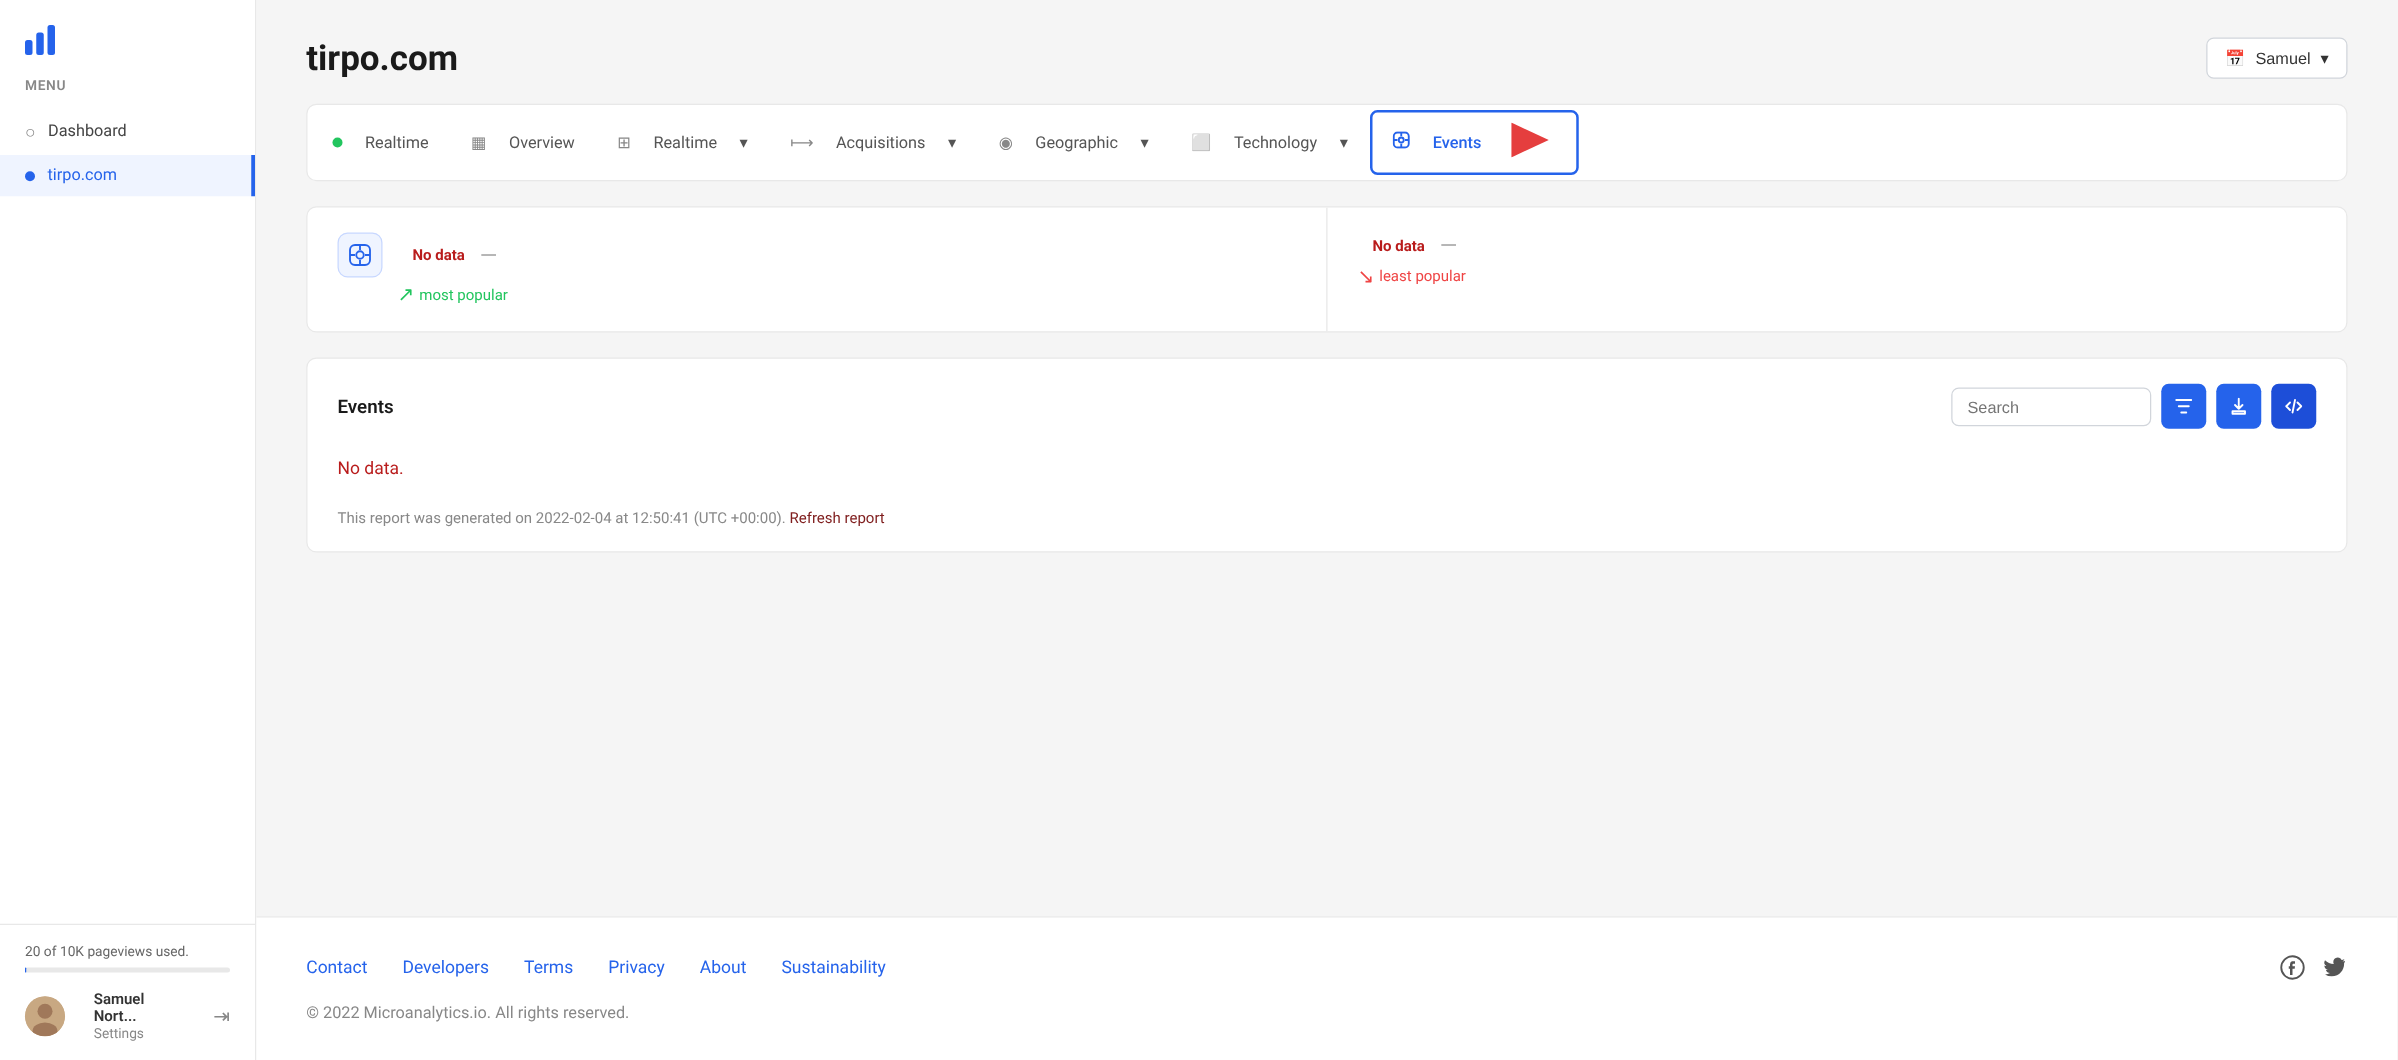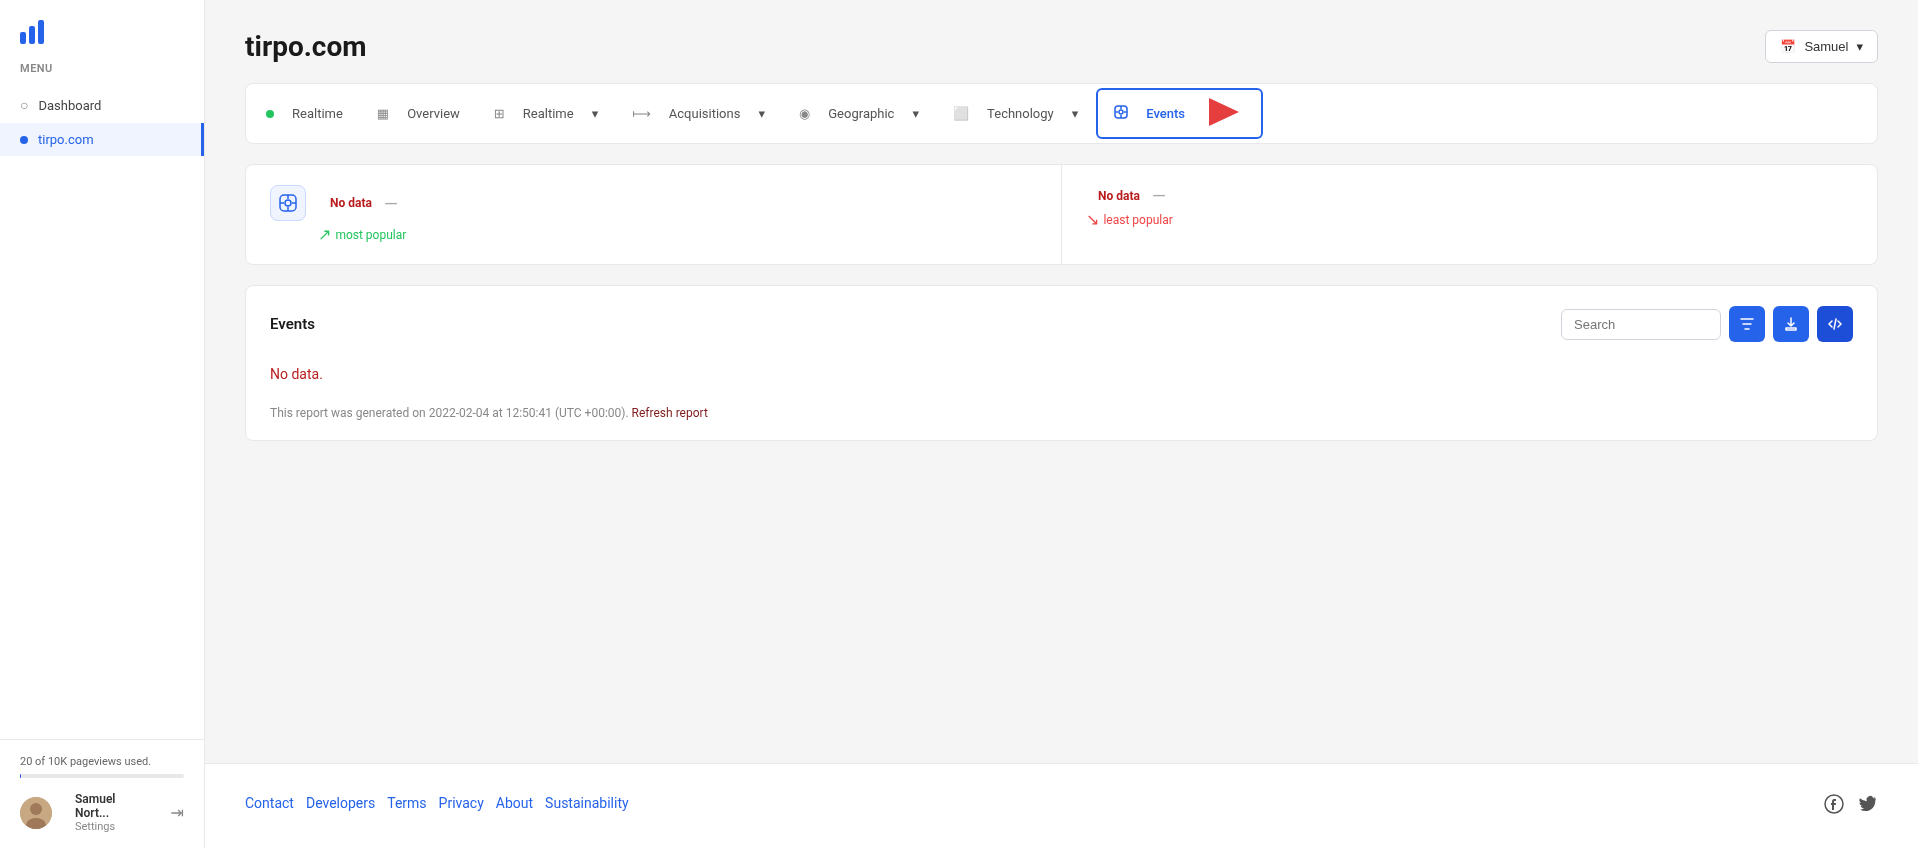--- a/index.html
+++ b/index.html
@@ -311,7 +311,7 @@
     }
     .footer-links {
       display: flex;
-      gap: 12px;
+      gap: 28px;
       margin-bottom: 6px;
     }
     .footer-link {

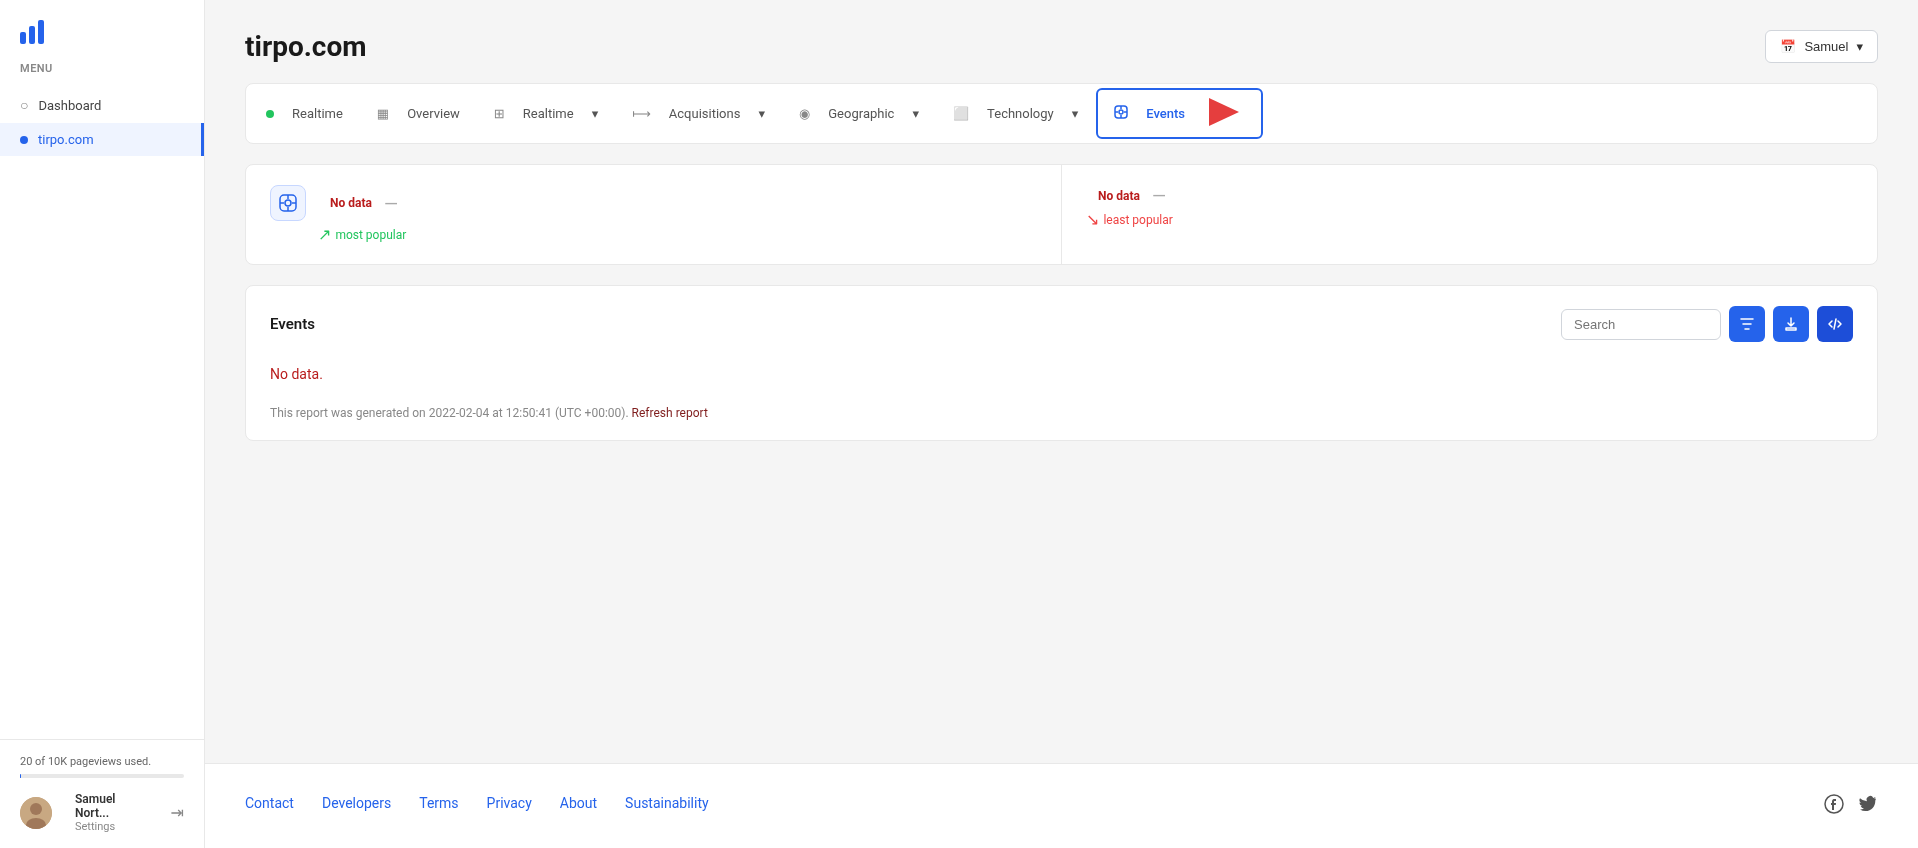--- a/index.html
+++ b/index.html
@@ -547,6 +547,9 @@
         </span>
       </div>
     </div>
+    <div style="margin-top:10px;">
+      <span class="footer-copyright">© 2022 Microanalytics.io. All rights reserved.</span>
+    </div>
   </footer>
 </main>
 

